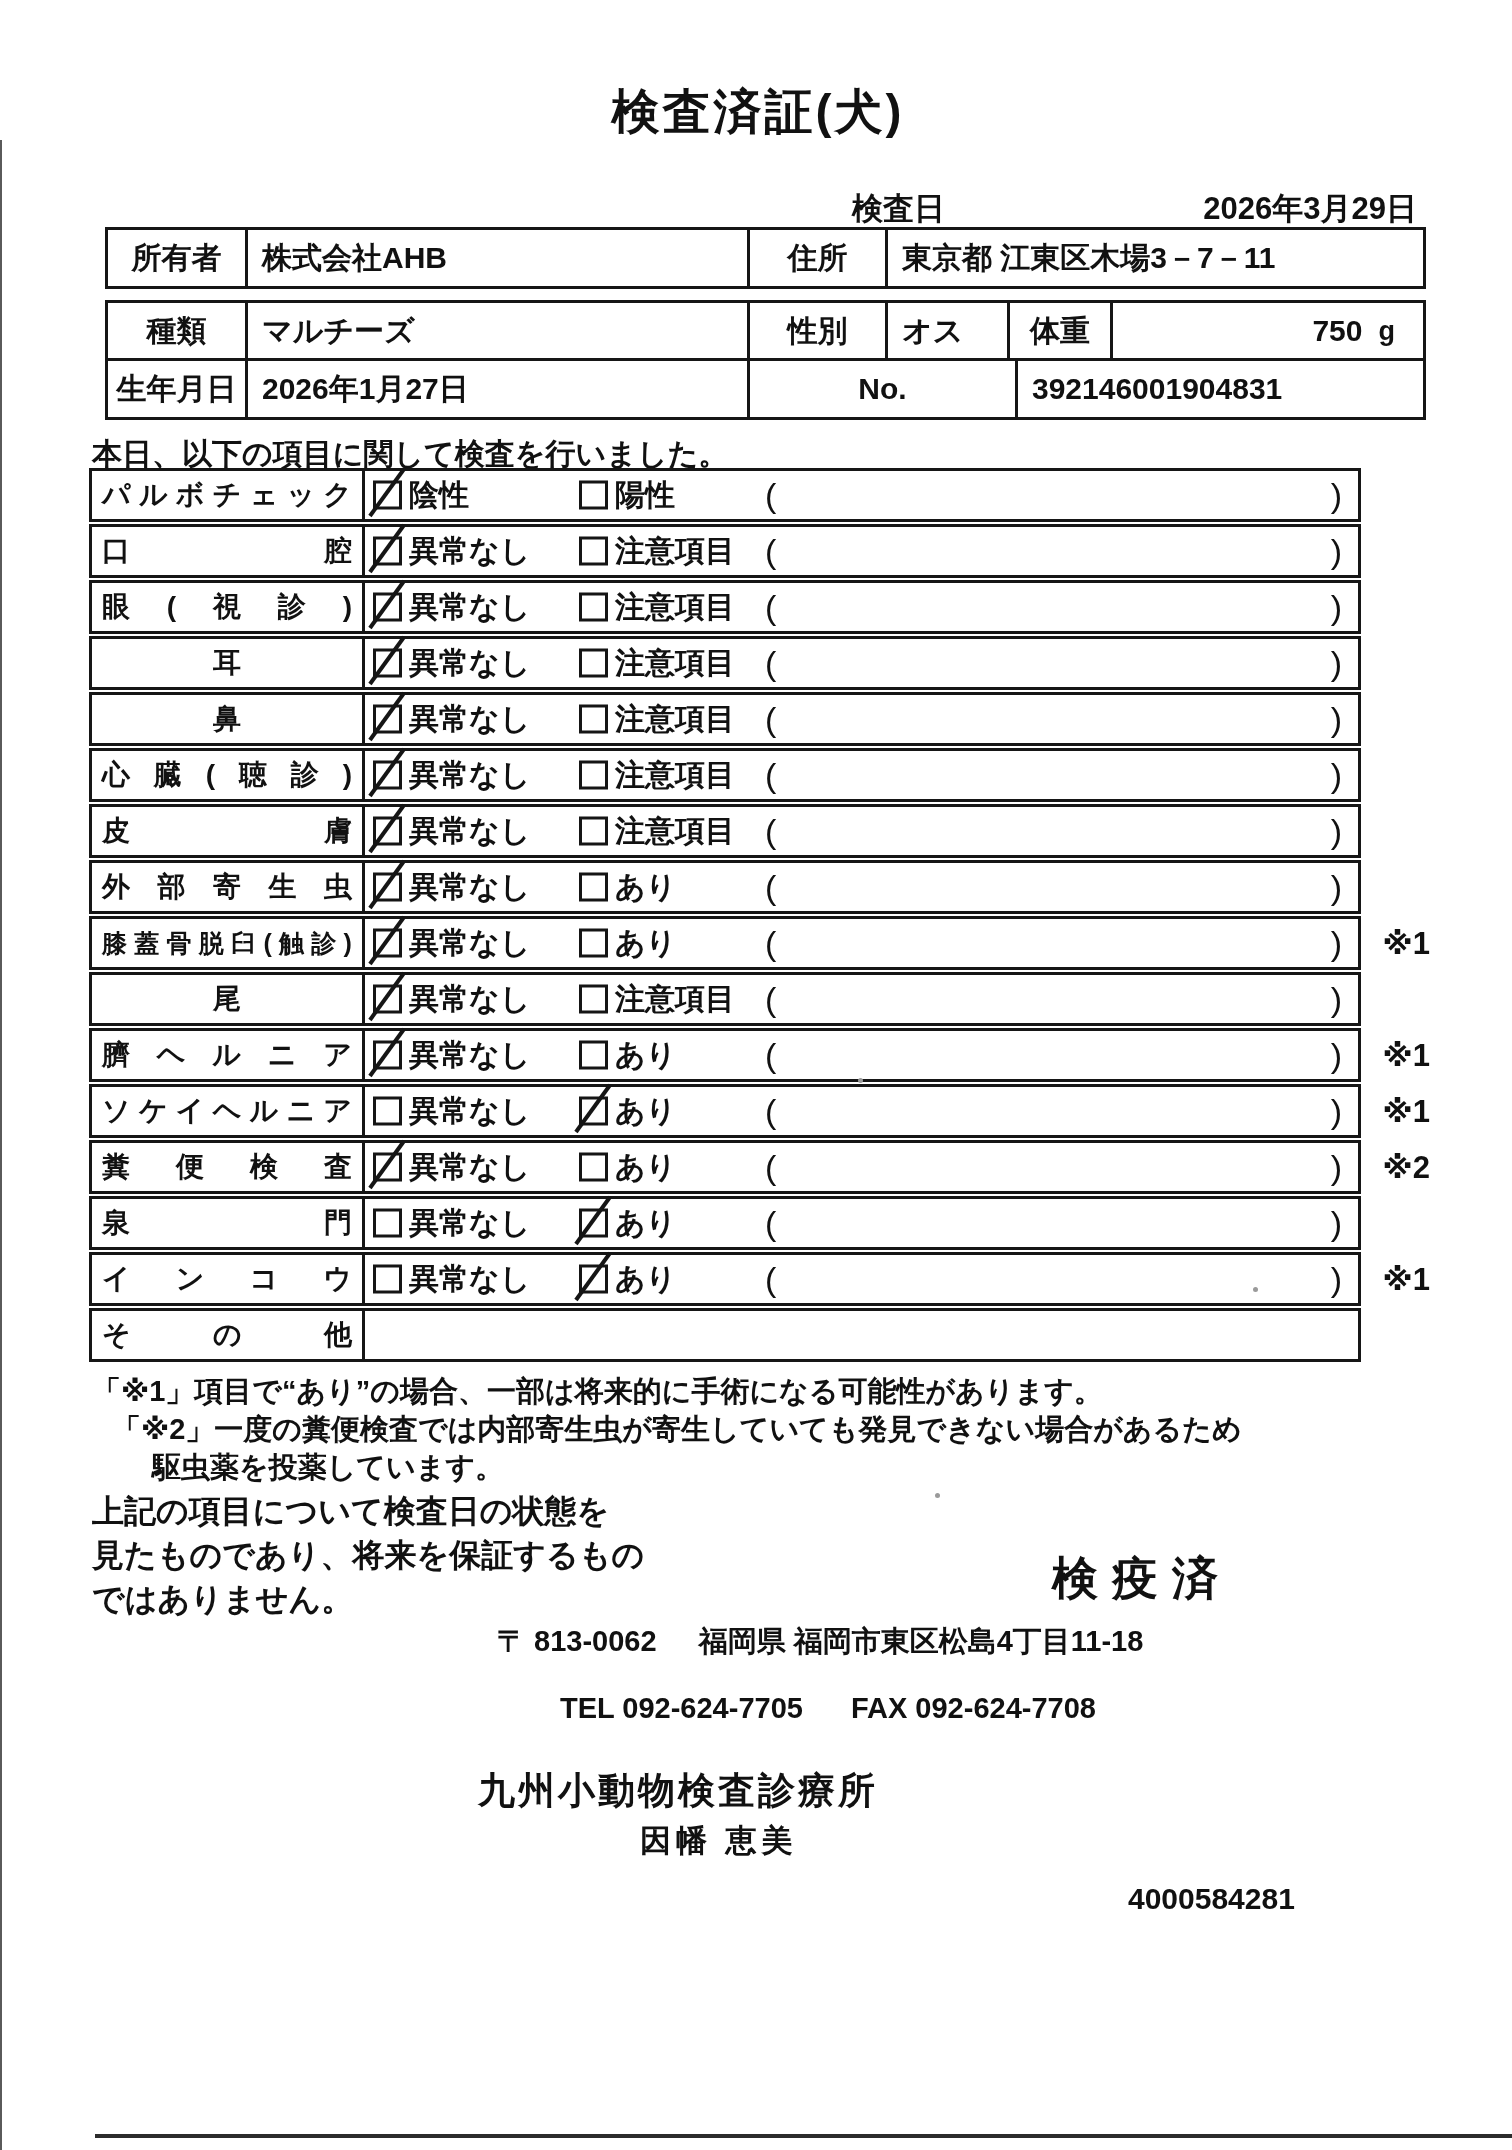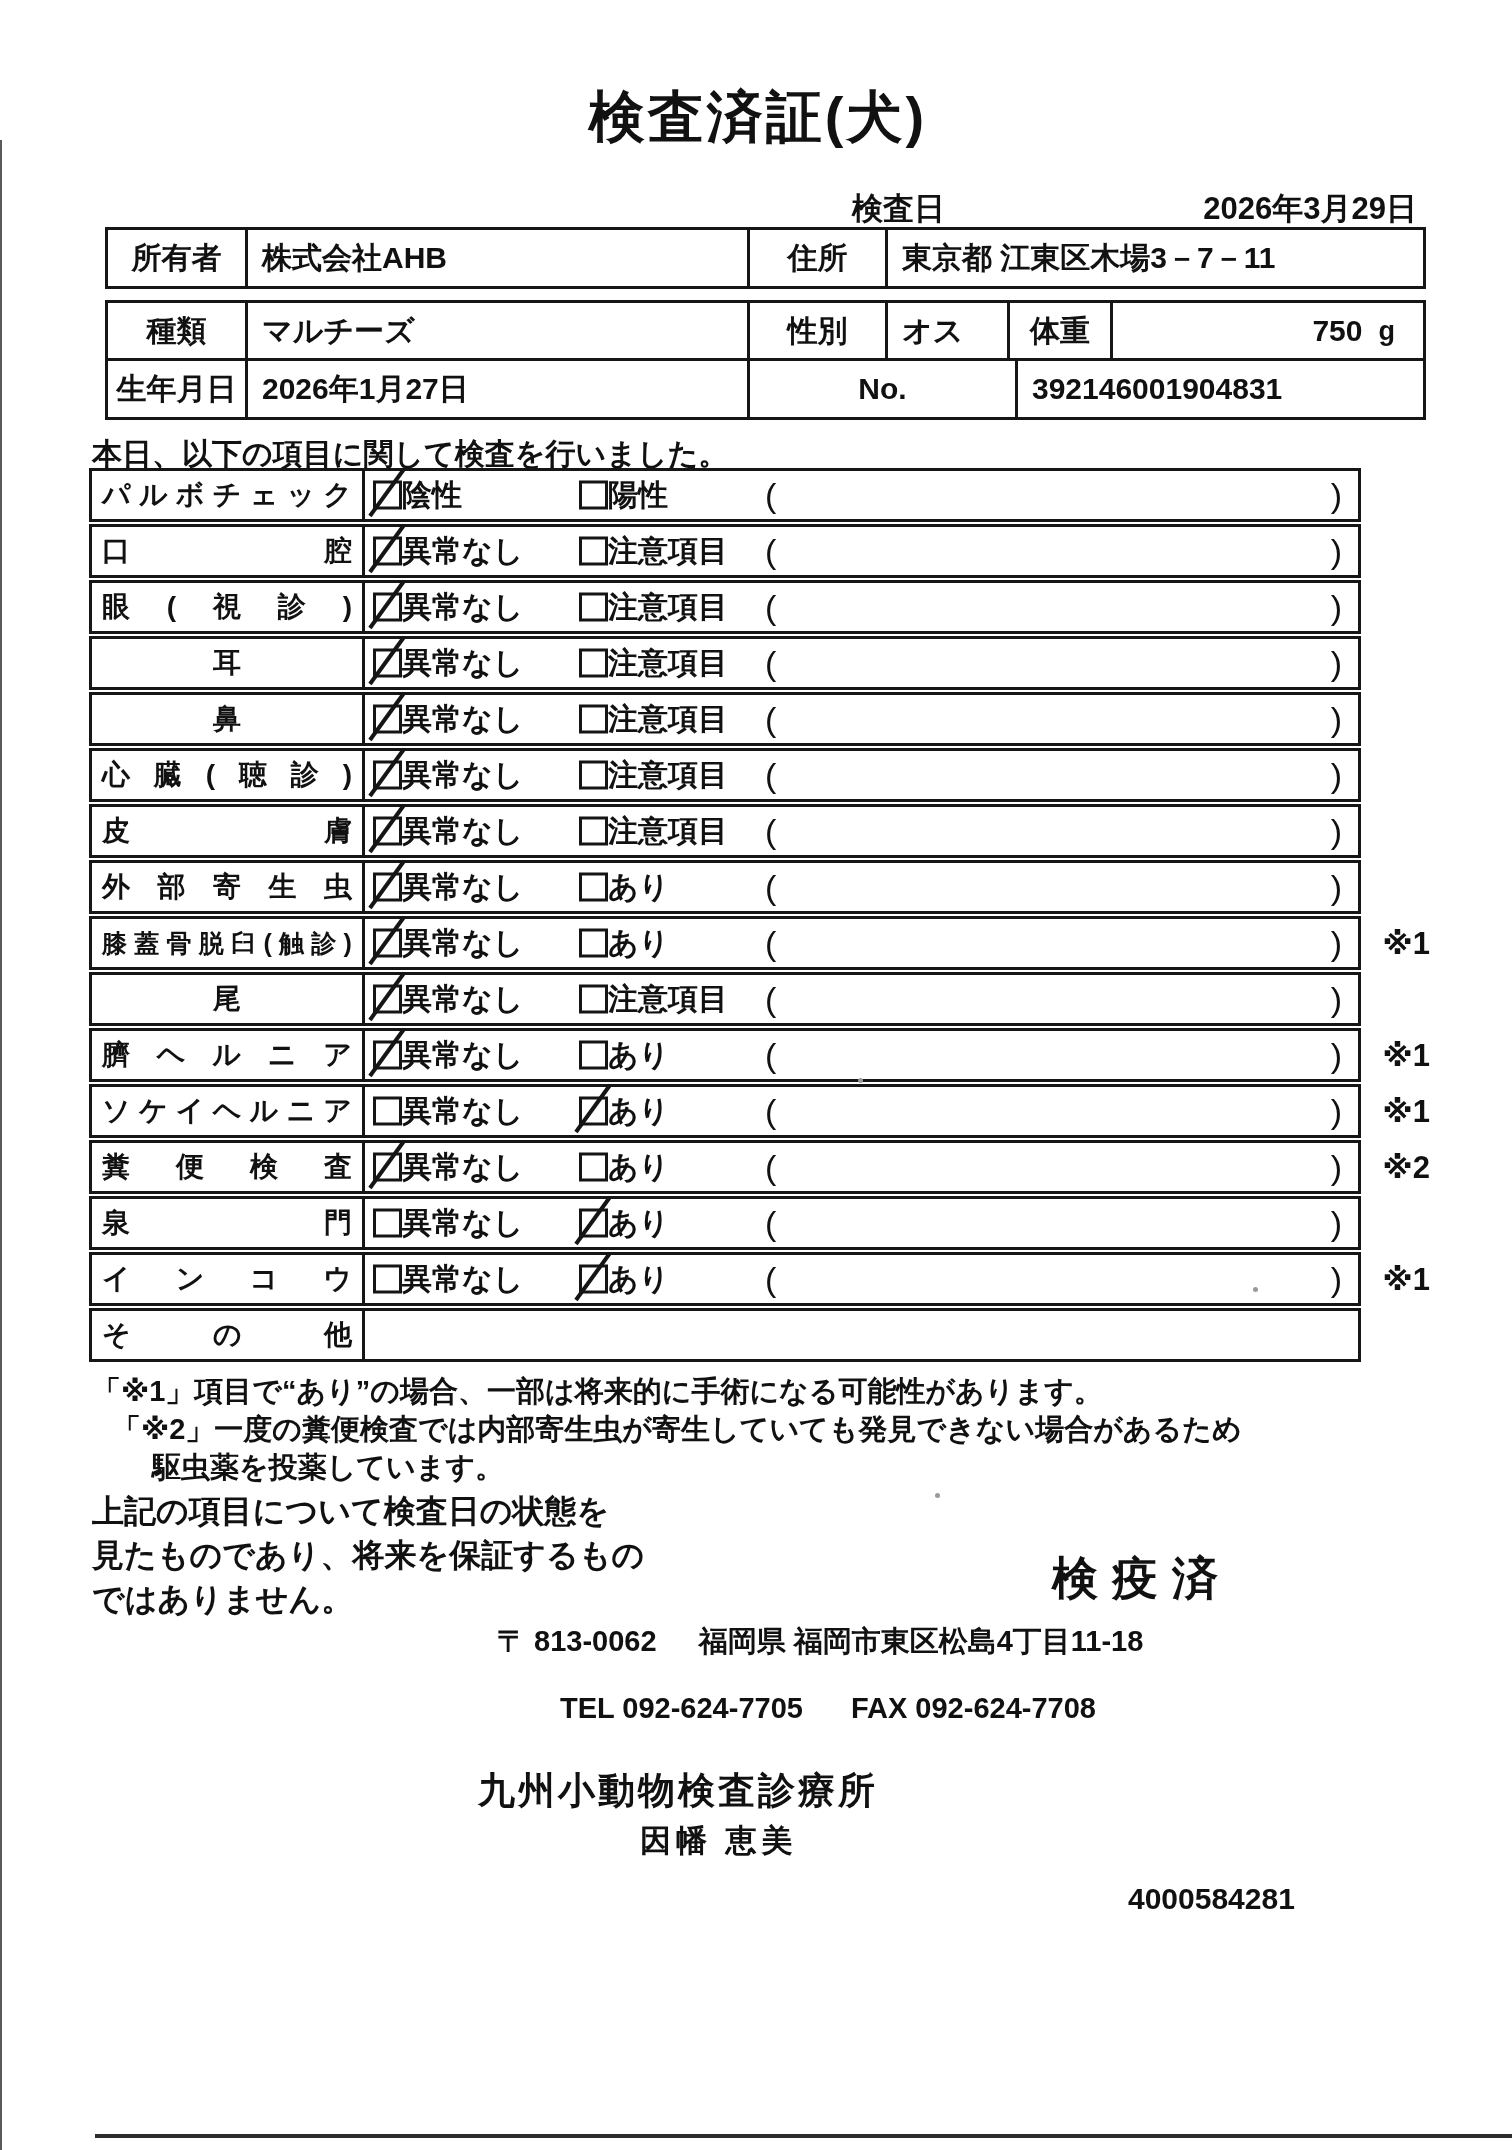--- a/index.html
+++ b/index.html
@@ -7,7 +7,7 @@
         font-family:"Liberation Sans","DejaVu Sans",sans-serif;color:#111;}
   .abs{position:absolute;}
   
-  #title{left:4px;right:0;top:80px;text-align:center;font-size:56px;font-weight:700;letter-spacing:3px;}
+  #title{left:4px;right:0;top:80px;text-align:center;font-size:48px;font-weight:700;letter-spacing:3px;}
   #insp-label{left:852px;top:188px;font-size:31px;font-weight:700;}
   #insp-date{top:188px;right:95px;font-size:31px;font-weight:700;}
   

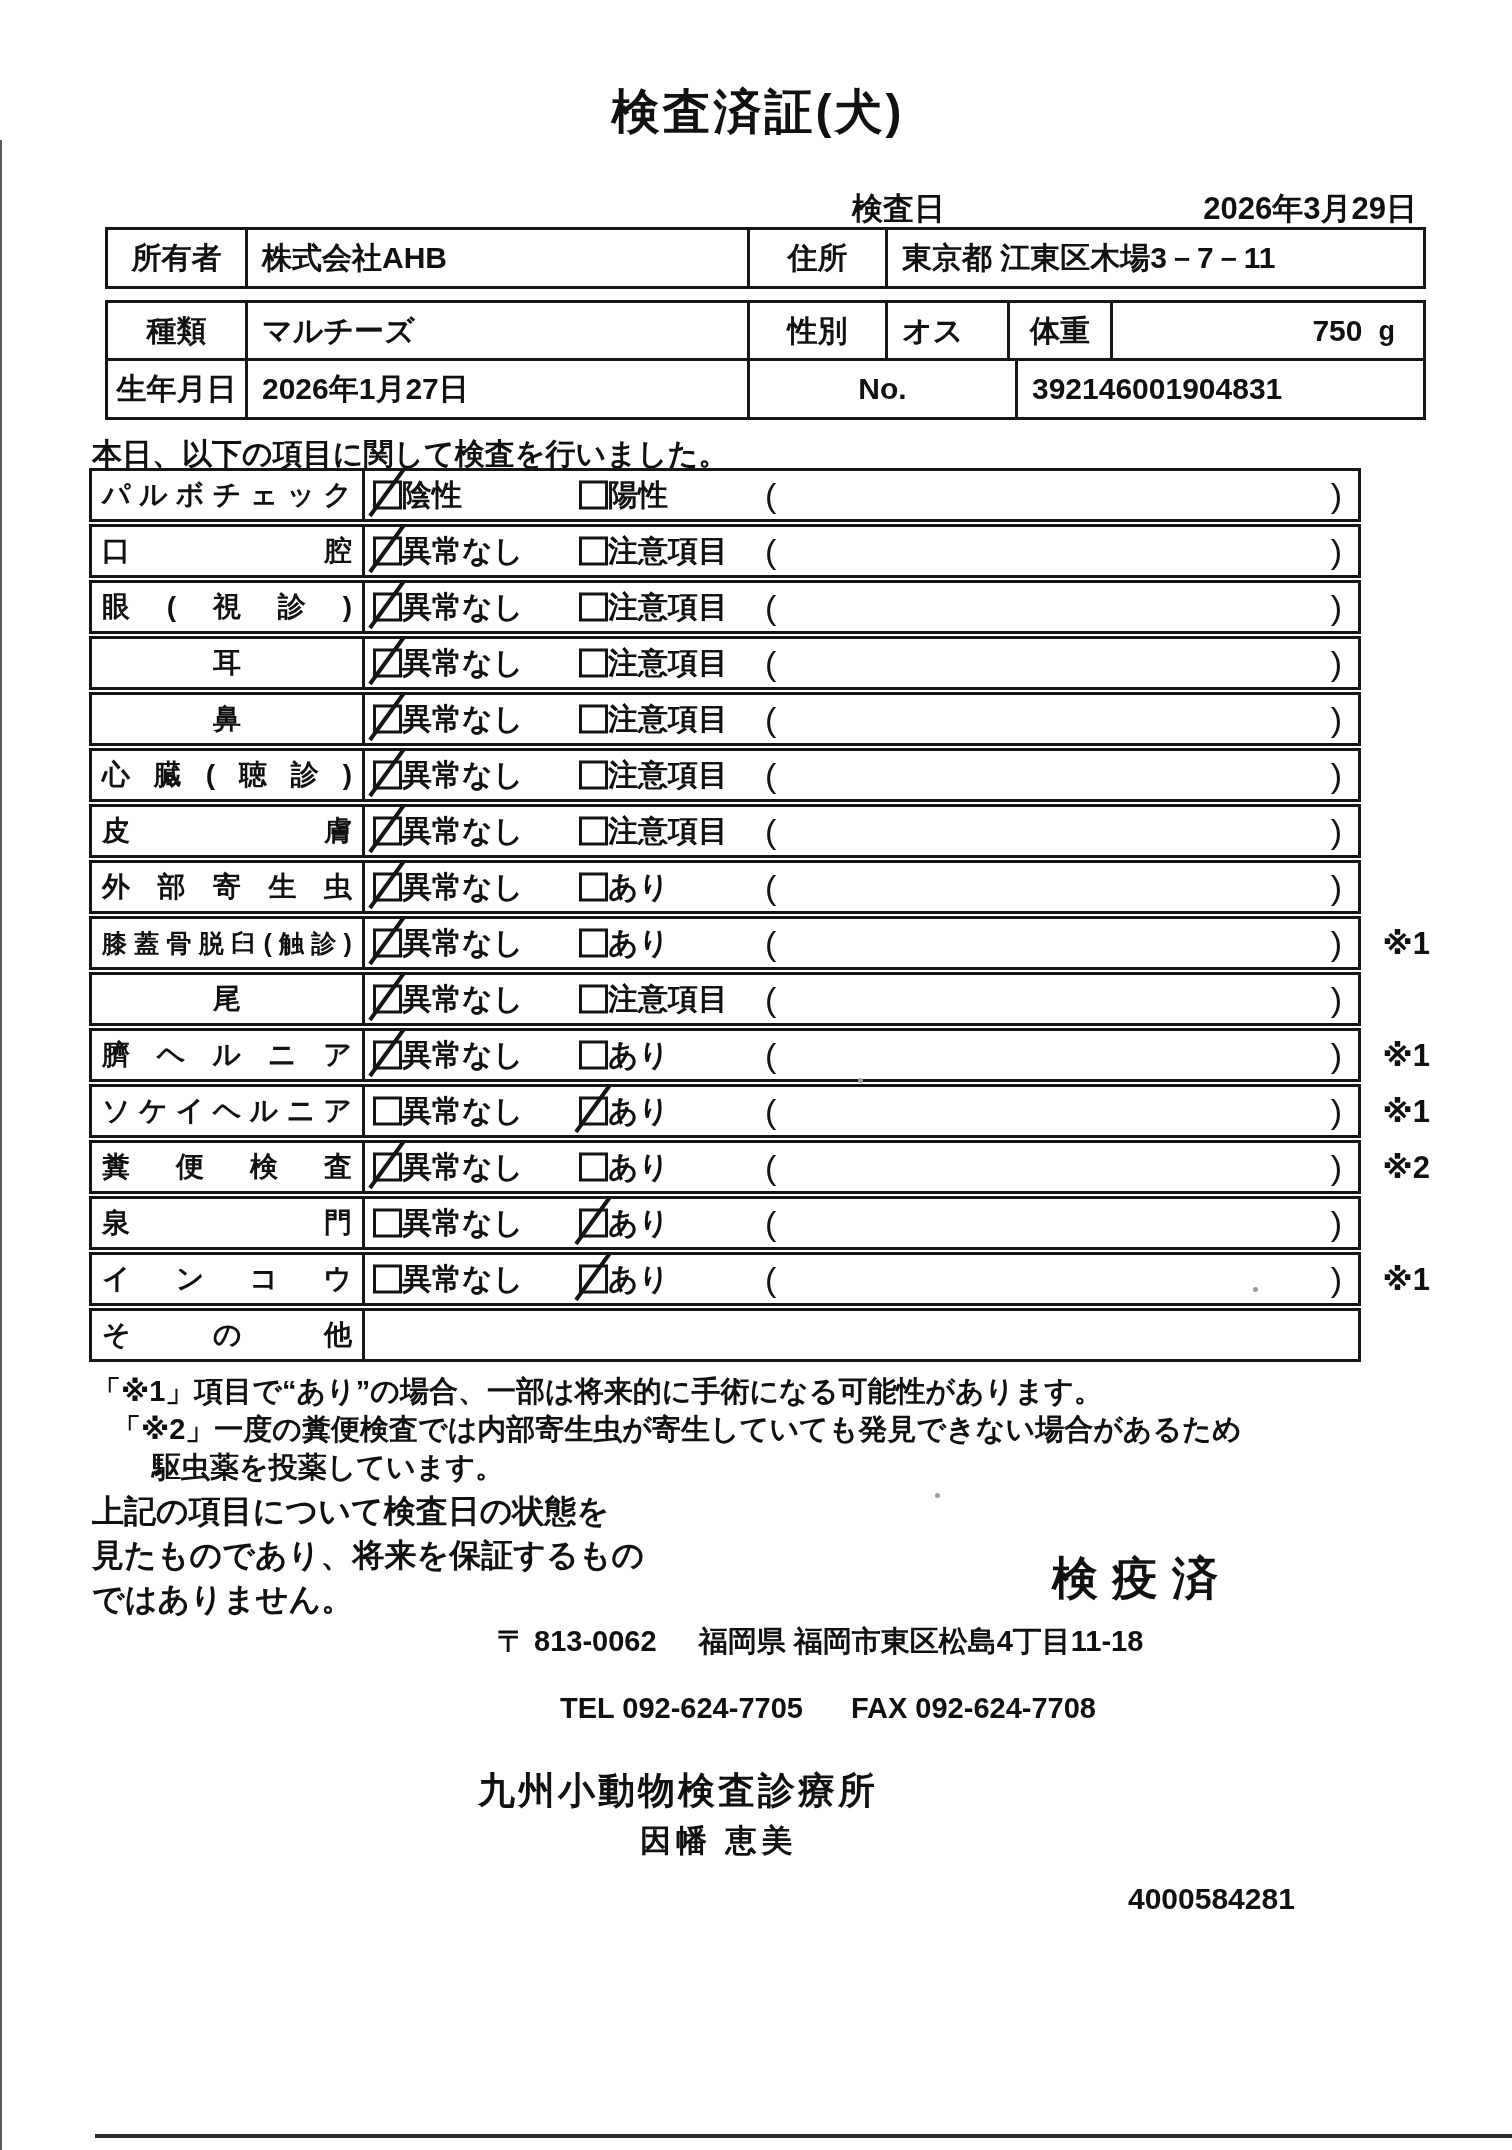--- a/index.html
+++ b/index.html
@@ -30,7 +30,7 @@
              justify-content:space-between;padding:0 10px;font-size:28px;font-weight:700;box-sizing:content-box;}
   .row-label.single{justify-content:center;}
   .row-content{flex:1;position:relative;}
-  .grp{position:absolute;top:50%;transform:translateY(-50%);display:flex;align-items:center;}
+  .grp{position:absolute;top:50%;transform:translateY(-50%);display:flex;align-items:center;gap:7px;}
   .g1{left:8px;} .g2{left:214px;justify-content:flex-end;}
   .optxt{font-size:30px;font-weight:700;white-space:nowrap;}
   .cb{position:relative;width:23px;height:23px;border:3px solid #151515;display:inline-block;}

